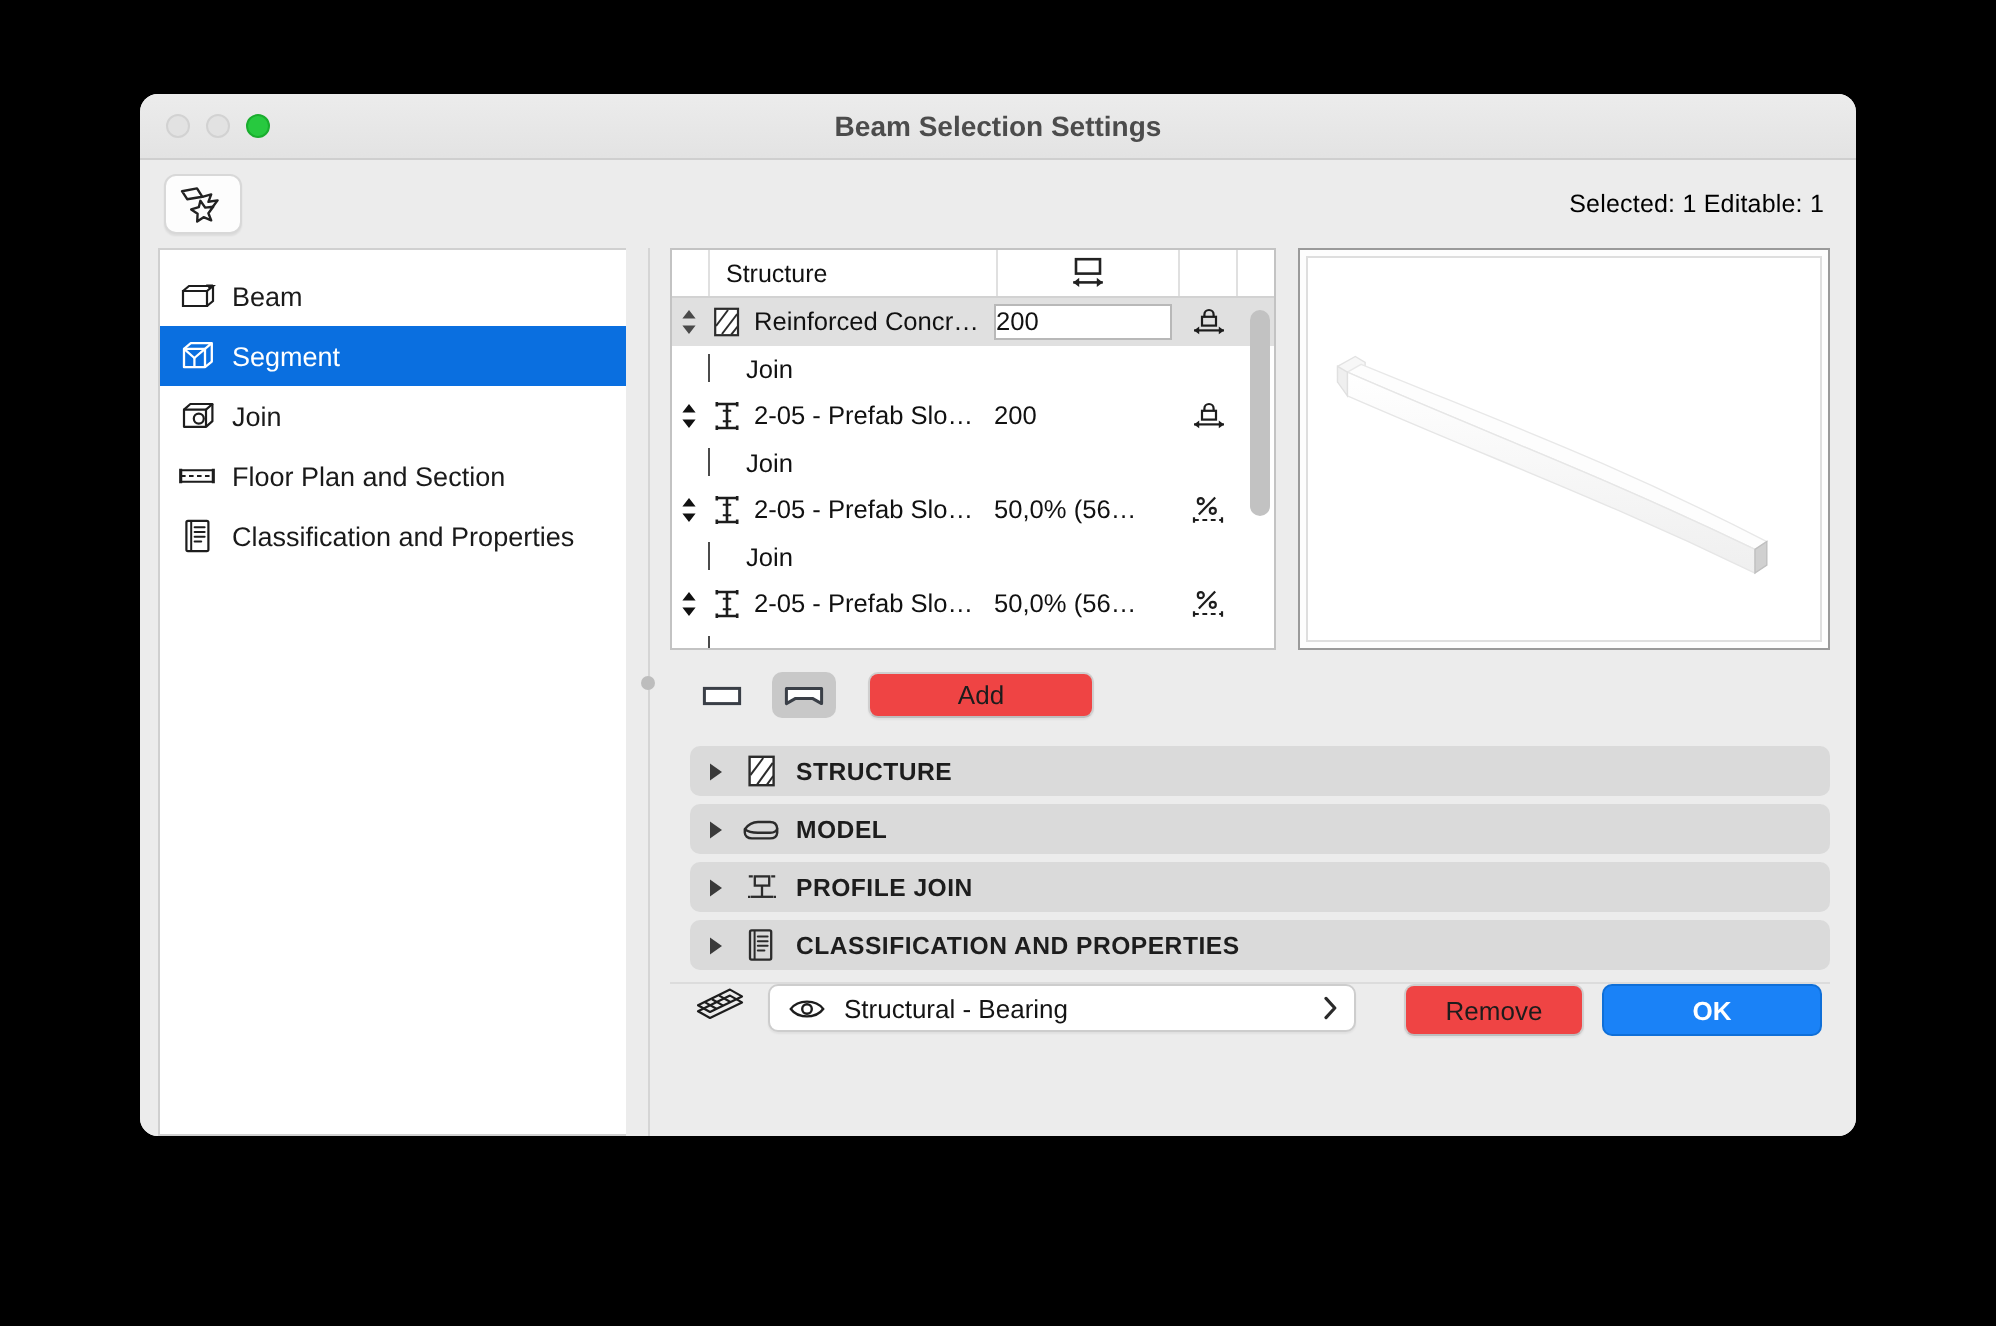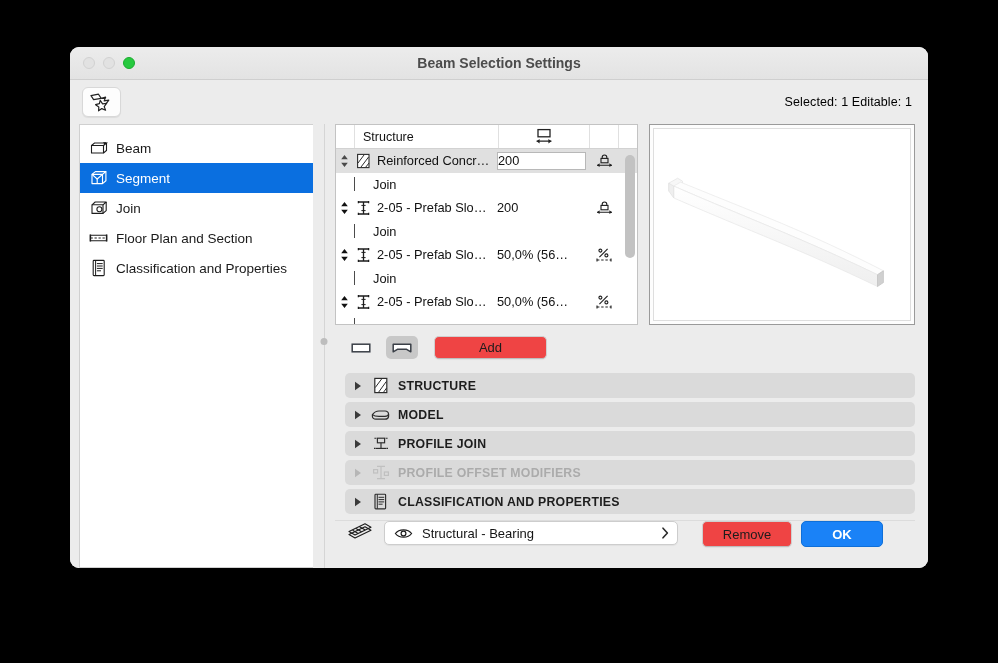--- a/index.html
+++ b/index.html
@@ -792,23 +792,6 @@
           <span class="alabel">PROFILE JOIN</span>
         </div>
 
-        <div class="acc disabled">
-          <span class="tri">
-            <svg width="8" height="10" viewBox="0 0 8 10">
-                <path d="M1 0.8 L7 5 L1 9.2 Z" fill="#b6b6b6"></path>
-              </svg>
-          </span>
-          <span class="aico">
-            <svg width="18" height="17" viewBox="0 0 18 17">
-              <g fill="none" stroke="#c0c0c0" stroke-width="1.2">
-                <path d="M5 2.4 H13 M5 14.6 H13 M9 2.4 V14.6"></path>
-                <rect x="1.6" y="5.6" width="4" height="3.4"></rect>
-                <rect x="12.4" y="8" width="4" height="3.4"></rect>
-              </g>
-            </svg>
-          </span>
-          <span class="alabel">PROFILE OFFSET MODIFIERS</span>
-        </div>
 
         <div class="acc">
           <span class="tri">

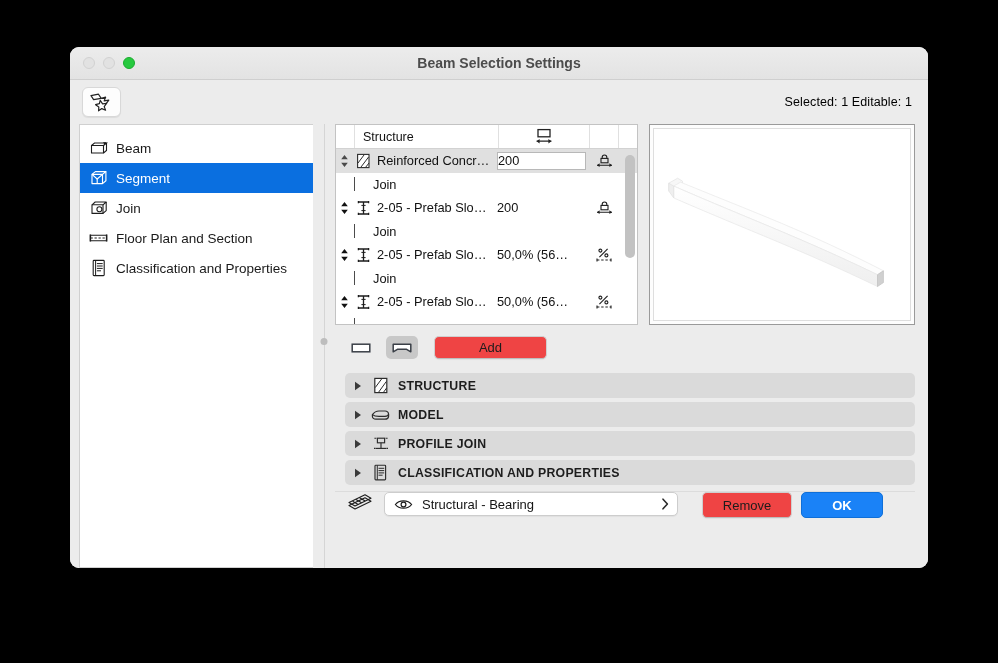--- a/index.html
+++ b/index.html
@@ -395,7 +395,7 @@
     margin-left: 15px;
   }
   .btn-ok {
-    width: 82px; height: 26px;
+    width: 110px; height: 26px;
     background: #1a82f7;
     border: 1px solid #0f6fd8;
     color: #ffffff;

